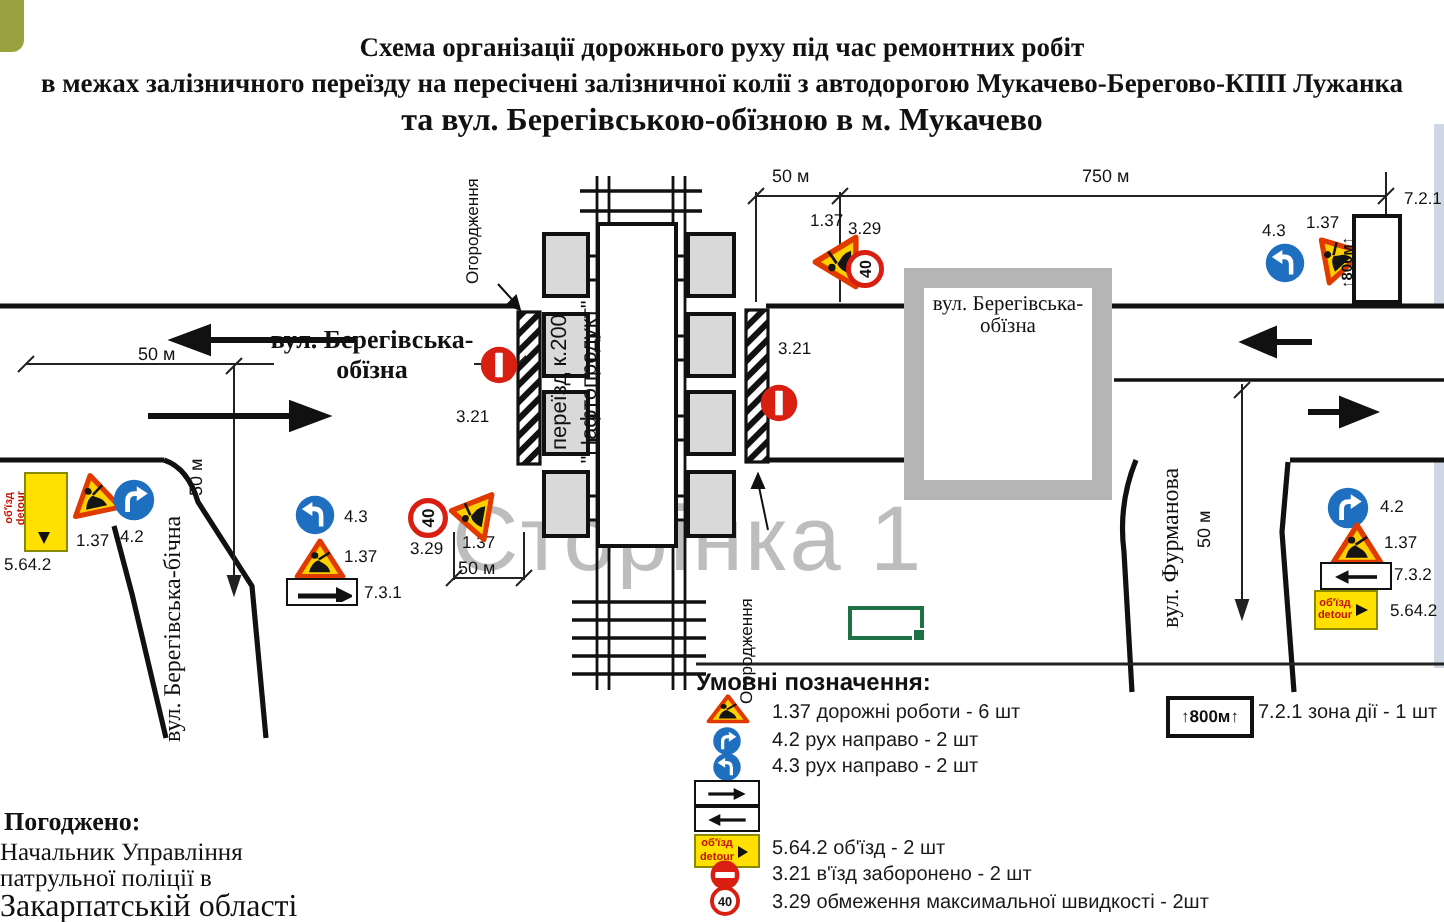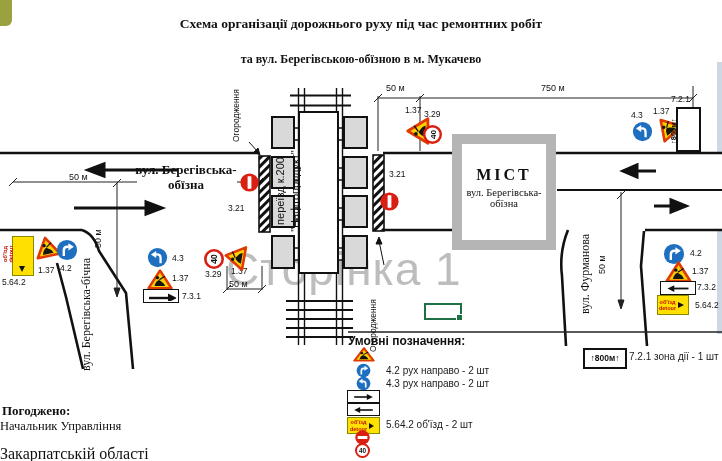--- a/index.html
+++ b/index.html
@@ -122,6 +122,7 @@
   </svg>
 
   <div class="ttl" style="top:16px;font-size:13.5px">Схема організації дорожнього руху під час ремонтних робіт</div>
+  <div class="ttl" style="top:34px;font-size:13.5px">в межах залізничного переїзду на пересічені залізничної колії  з автодорогою Мукачево-Берегово-КПП Лужанка</div>
   <div class="ttl" style="top:52px;font-size:12px">та вул. Берегівською-обїзною в м. Мукачево</div>
 
   <div class="abs ser" style="left:126px;top:163px;width:120px;text-align:center;font-weight:bold;font-size:13px;line-height:1.15;z-index:4">

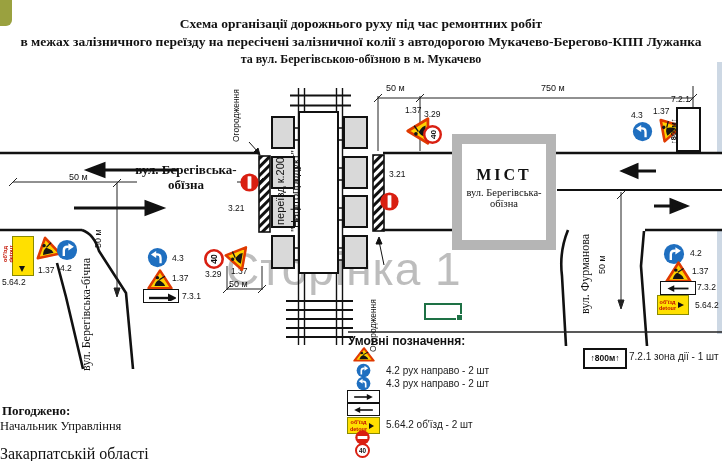--- a/index.html
+++ b/index.html
@@ -123,7 +123,7 @@
 
   <div class="ttl" style="top:16px;font-size:13.5px">Схема організації дорожнього руху під час ремонтних робіт</div>
   <div class="ttl" style="top:34px;font-size:13.5px">в межах залізничного переїзду на пересічені залізничної колії  з автодорогою Мукачево-Берегово-КПП Лужанка</div>
-  <div class="ttl" style="top:52px;font-size:12px">та вул. Берегівською-обїзною в м. Мукачево</div>
+  <div class="ttl" style="top:52px;font-size:16px">та вул. Берегівською-обїзною в м. Мукачево</div>
 
   <div class="abs ser" style="left:126px;top:163px;width:120px;text-align:center;font-weight:bold;font-size:13px;line-height:1.15;z-index:4">
     <div>вул. Берегівська-</div>

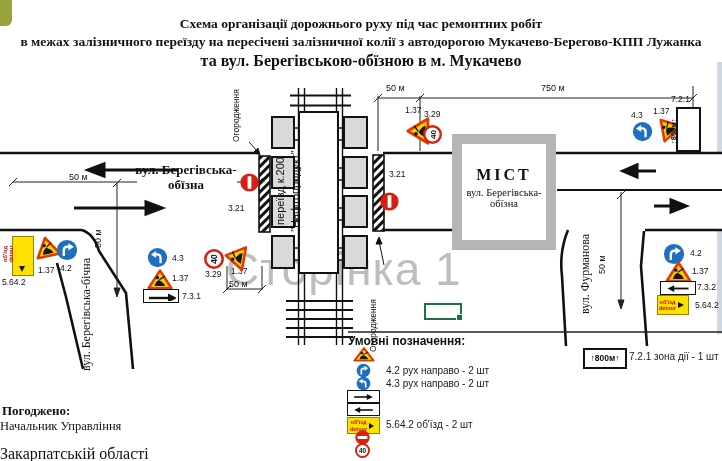--- a/index.html
+++ b/index.html
@@ -166,7 +166,7 @@
   <div class="lbl" style="left:424px;top:110px">3.29</div>
   <div class="lbl" style="left:631px;top:111px">4.3</div>
   <div class="lbl" style="left:653px;top:107px">1.37</div>
-  <div class="lbl" style="left:671px;top:95px">7.2.1</div>
+  <div class="lbl" style="left:702px;top:95px">7.2.1</div>
   <div class="lbl" style="left:690px;top:249px">4.2</div>
   <div class="lbl" style="left:692px;top:267px">1.37</div>
   <div class="lbl" style="left:697px;top:283px">7.3.2</div>

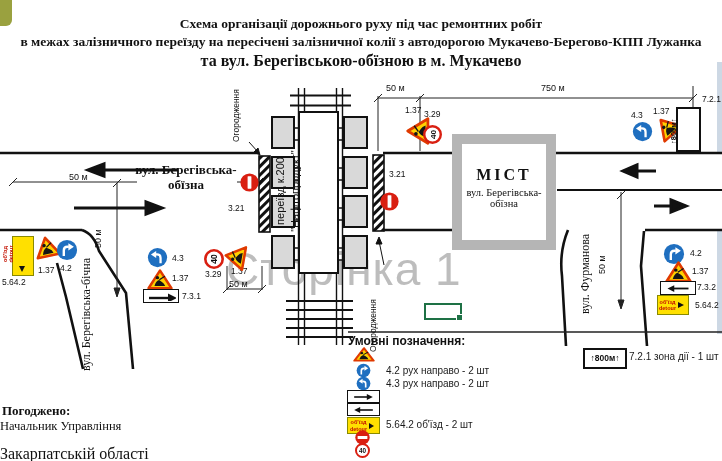--- a/index.html
+++ b/index.html
@@ -133,7 +133,6 @@
   <div class="vtext ser" style="left:593px;top:299px;width:85px;font-size:12px">вул. Фурманова</div>
 
   <div class="mist" style="left:452px;top:134px;width:84px;height:96px;padding-top:0;z-index:4">
-    <div style="margin-top:22px;font-size:16px;letter-spacing:3px;font-weight:bold">МІСТ</div>
     <div style="font-size:10.5px;margin-top:3px">вул. Берегівська-</div>
     <div style="font-size:10.5px">обїзна</div>
   </div>

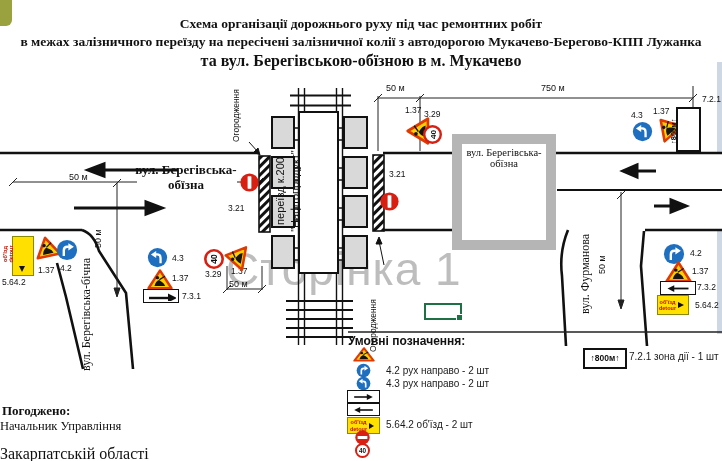--- a/index.html
+++ b/index.html
@@ -326,6 +326,7 @@
         <line x1="19" y1="18" x2="27.5" y2="12" stroke="#151515" stroke-width="2"></line>
       </svg>
   </span>
+  <div class="leg-t" style="left:386px;top:351px">1.37 дорожні роботи - 6 шт</div>
 
   <span class="sign" style="left:356px;top:363px">
     <svg width="15" height="15" viewBox="0 0 24 24">

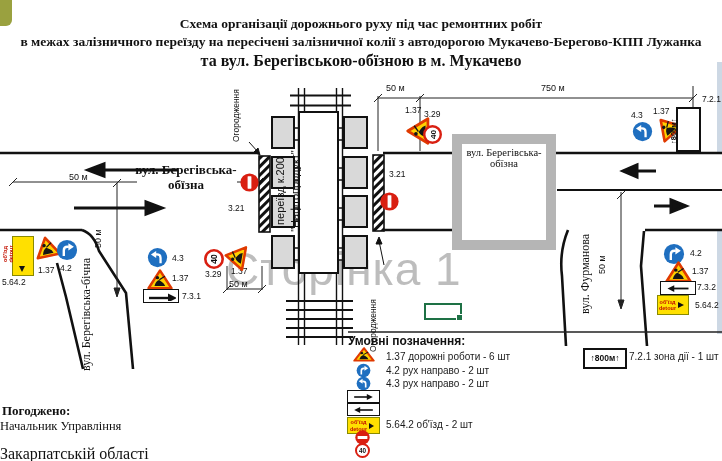--- a/index.html
+++ b/index.html
@@ -390,6 +390,7 @@
 
   <div class="abs ser" style="left:2px;top:403px;font-size:13px;font-weight:bold;z-index:4">Погоджено:</div>
   <div class="abs ser" style="left:0px;top:419px;font-size:12.5px;z-index:4">Начальник Управління</div>
+  <div class="abs ser" style="left:0px;top:432px;font-size:12.5px;z-index:4">патрульної поліції в</div>
   <div class="abs ser" style="left:0px;top:445px;font-size:16px;z-index:4">Закарпатській області</div>
 </div>
 

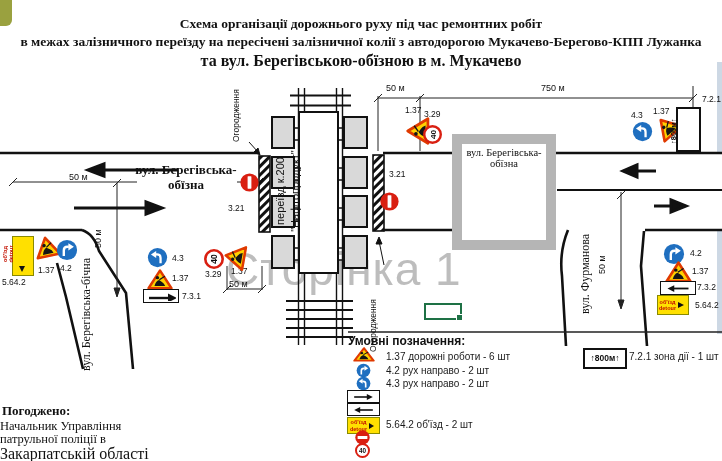--- a/index.html
+++ b/index.html
@@ -375,6 +375,7 @@
         <rect x="3.5" y="8" width="13" height="4" rx="0.5" fill="#fff"></rect>
       </svg>
   </span>
+  <div class="leg-t" style="left:386px;top:432px">3.21 в'їзд заборонено - 2 шт</div>
 
   <span class="sign" style="left:355px;top:443px">
     <svg width="15" height="15" viewBox="0 0 20 20">

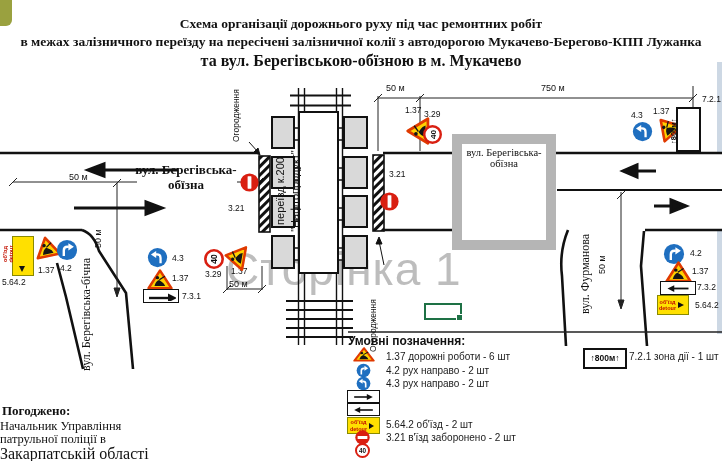--- a/index.html
+++ b/index.html
@@ -383,6 +383,7 @@
         <text x="10" y="13.2" text-anchor="middle" font-size="8.5" font-weight="bold" fill="#111">40</text>
       </svg>
   </span>
+  <div class="leg-t" style="left:386px;top:446px">3.29 обмеження максимальної швидкості - 2шт</div>
 
   <div class="zone" style="left:583px;top:348px;width:40px;height:17px">
     <div class="zt">↑800м↑</div>

